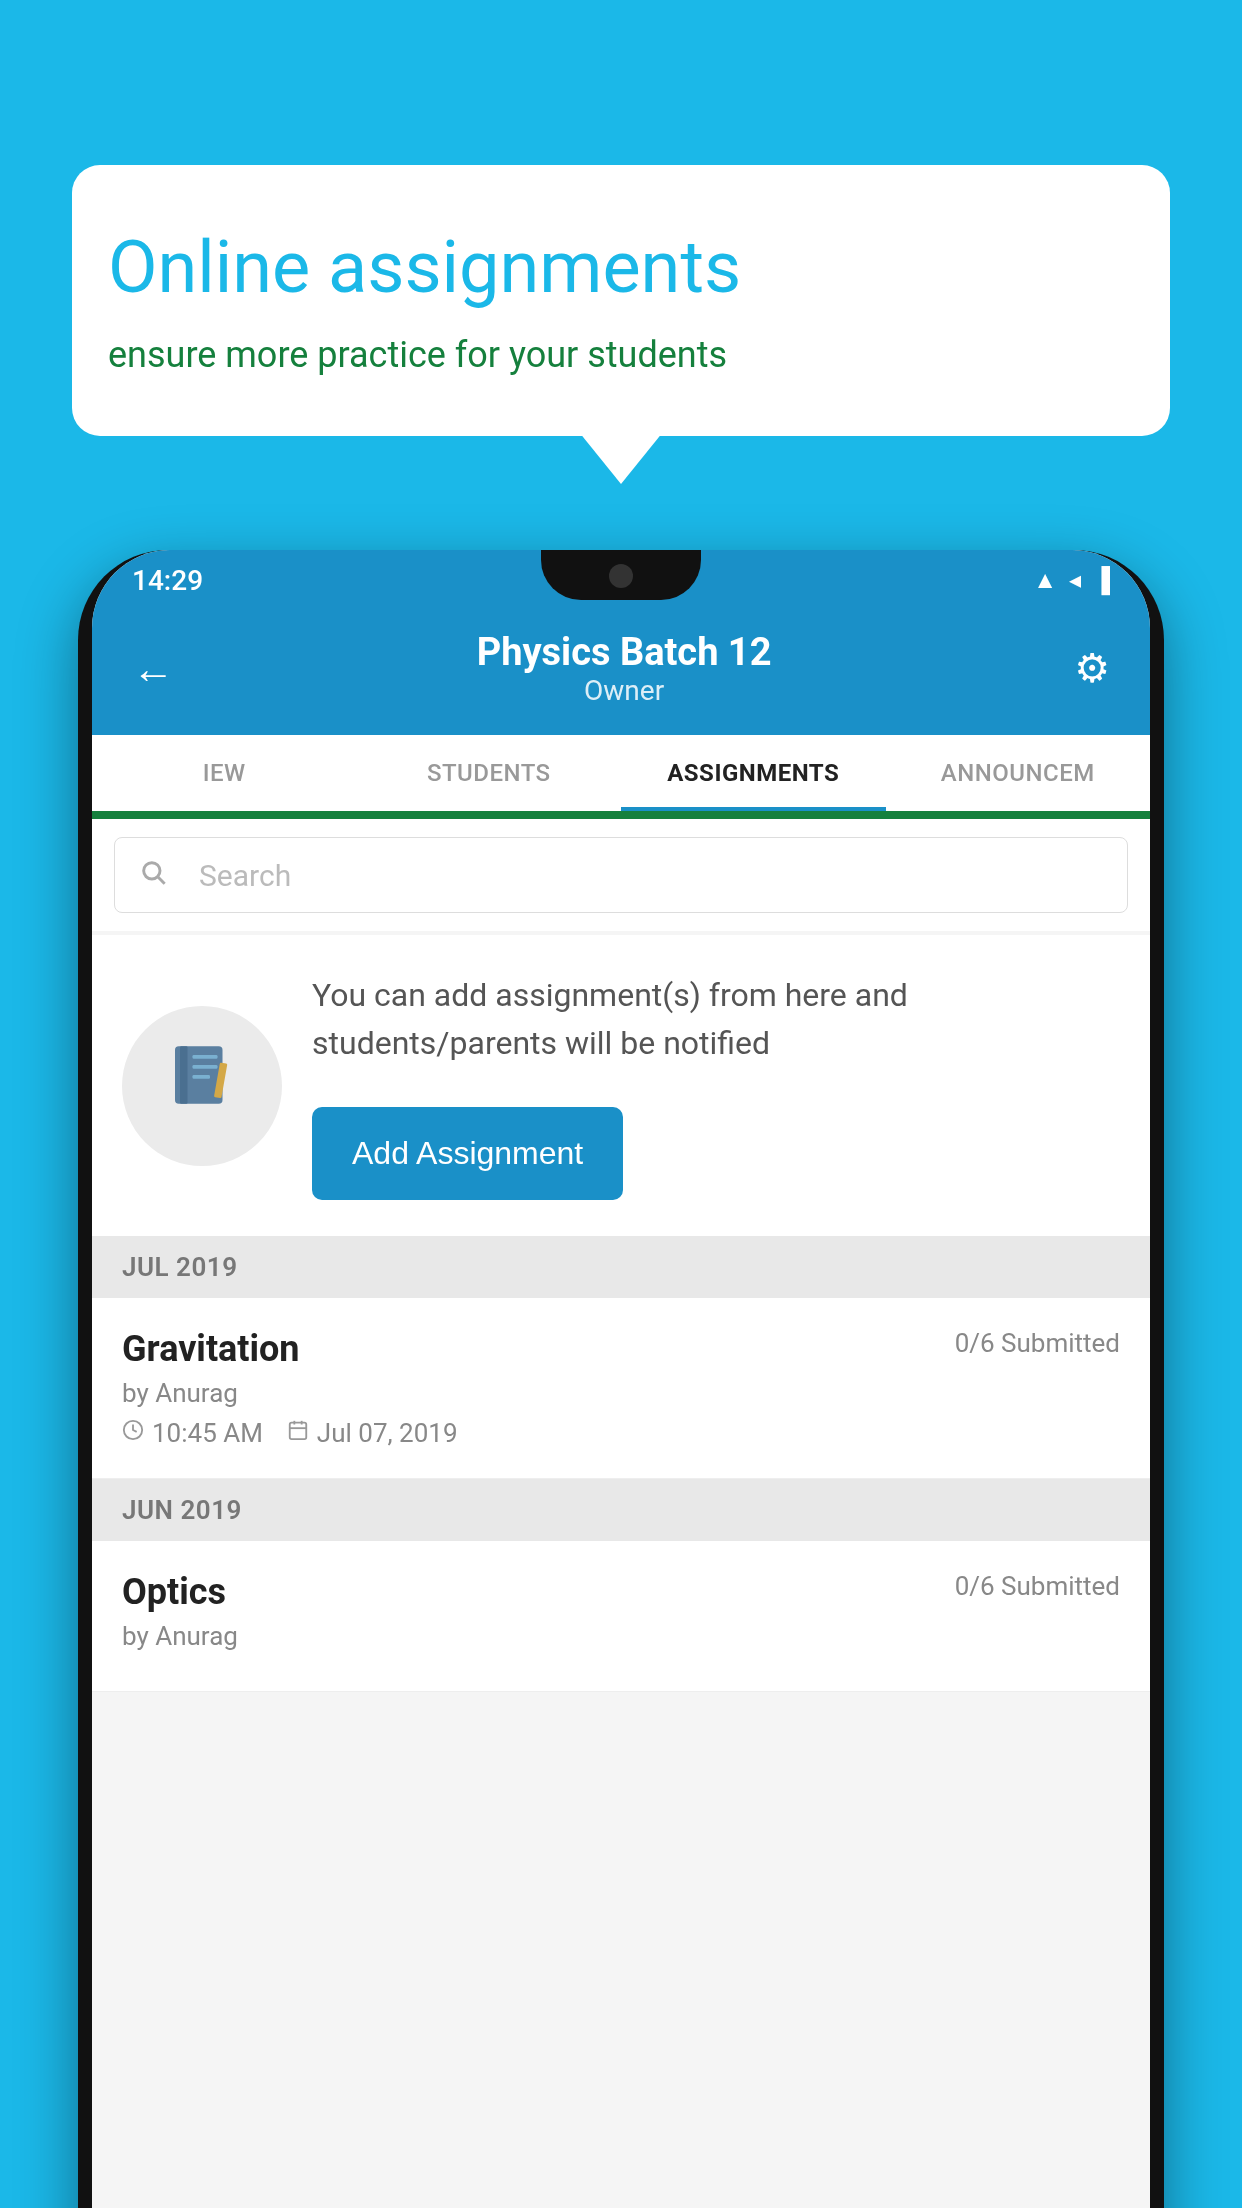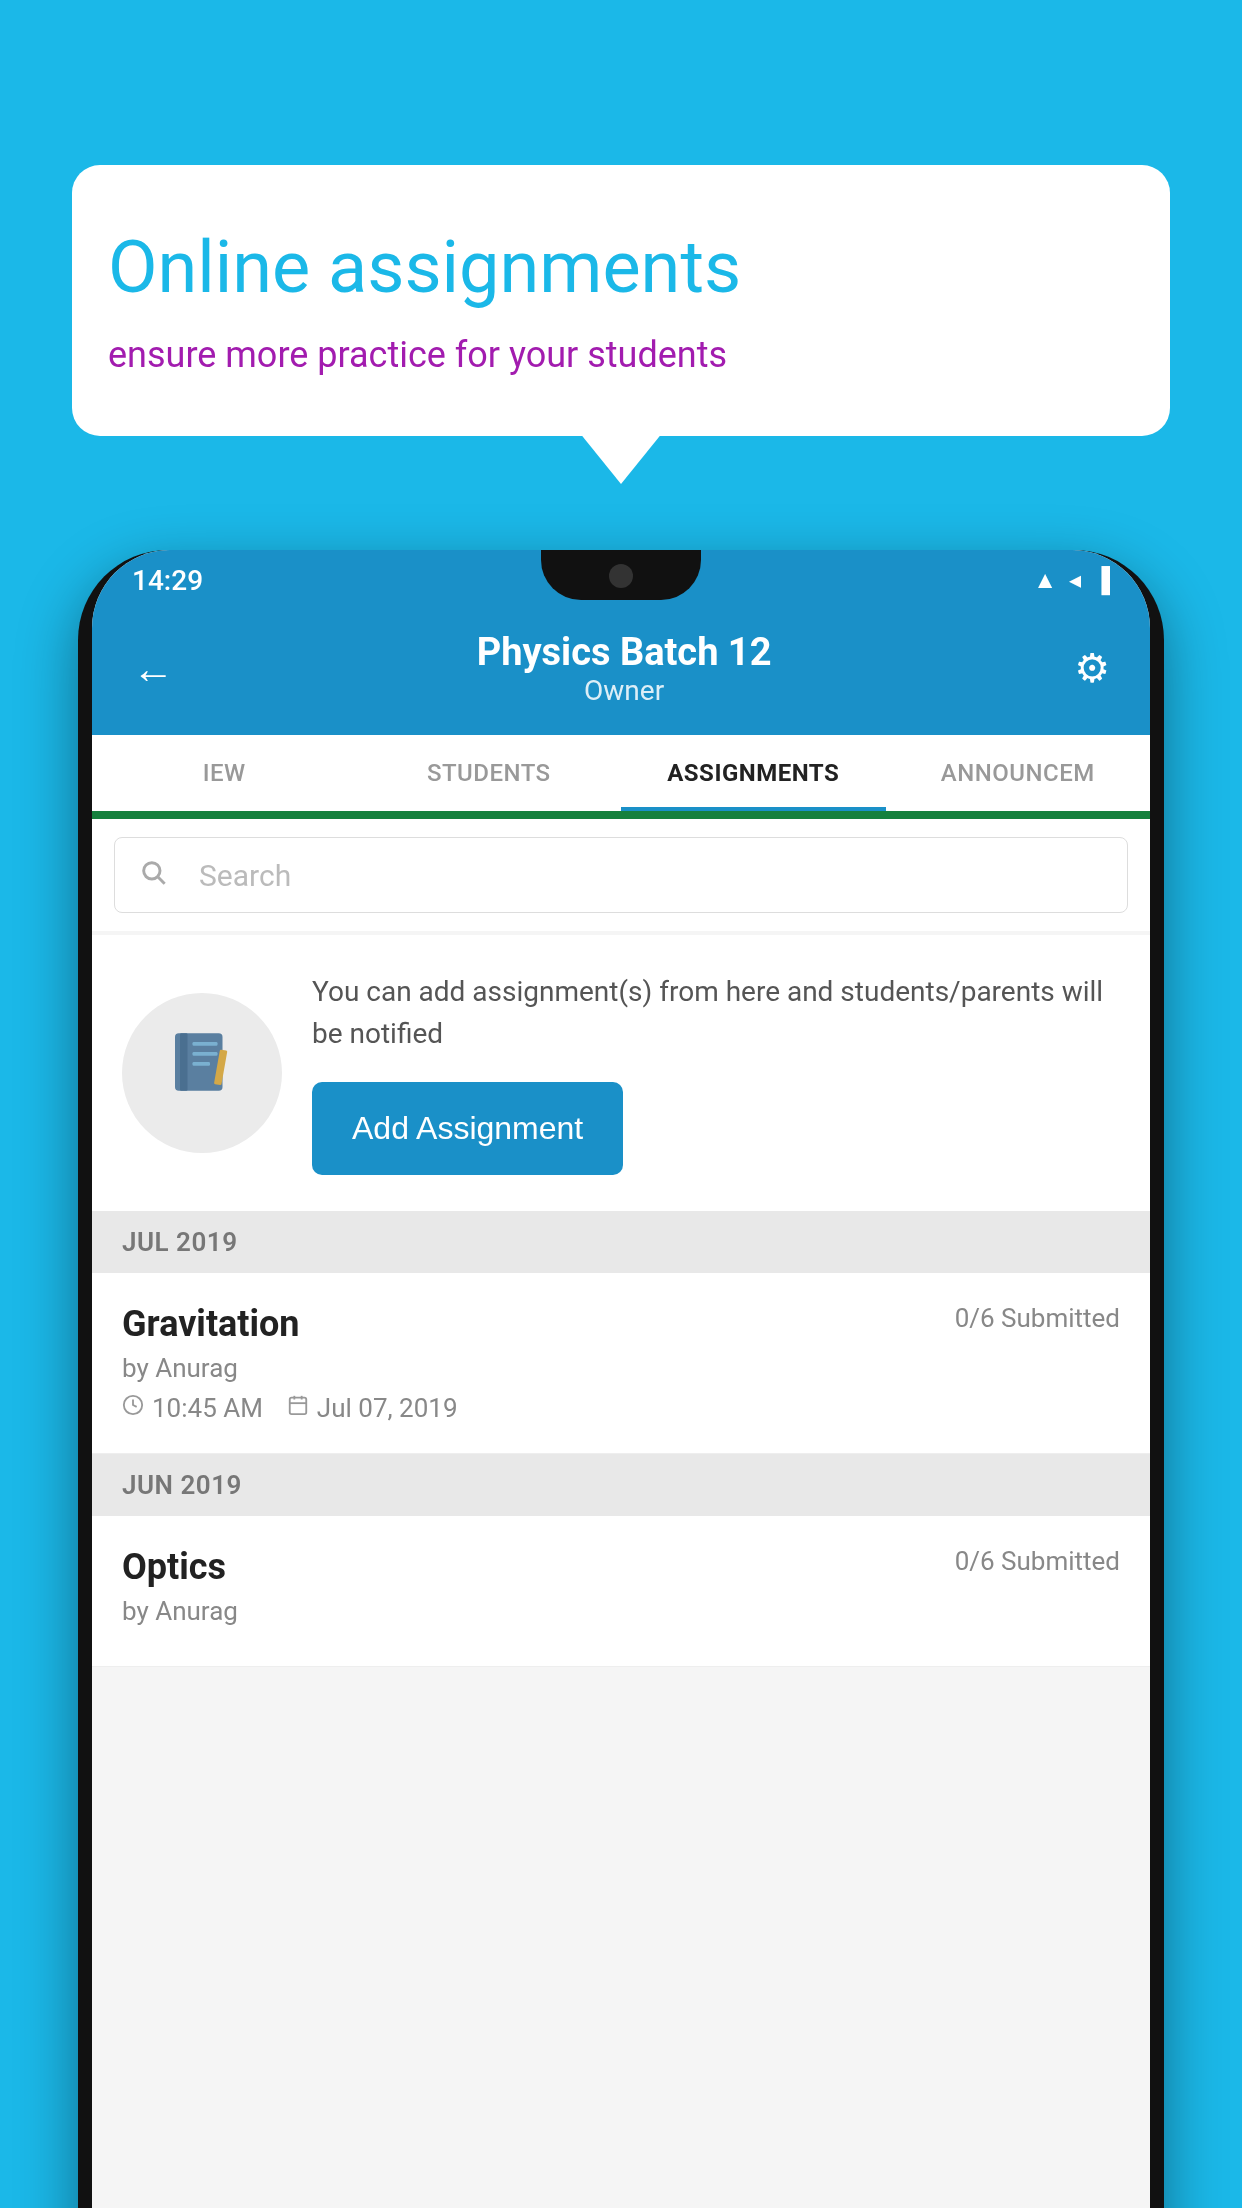--- a/index.html
+++ b/index.html
@@ -43,7 +43,7 @@
     }
     .speech-bubble-subtitle {
       font-size: 36px;
-      color: #a21caf;
+      color: #15803d;
       font-weight: 400;
     }
 

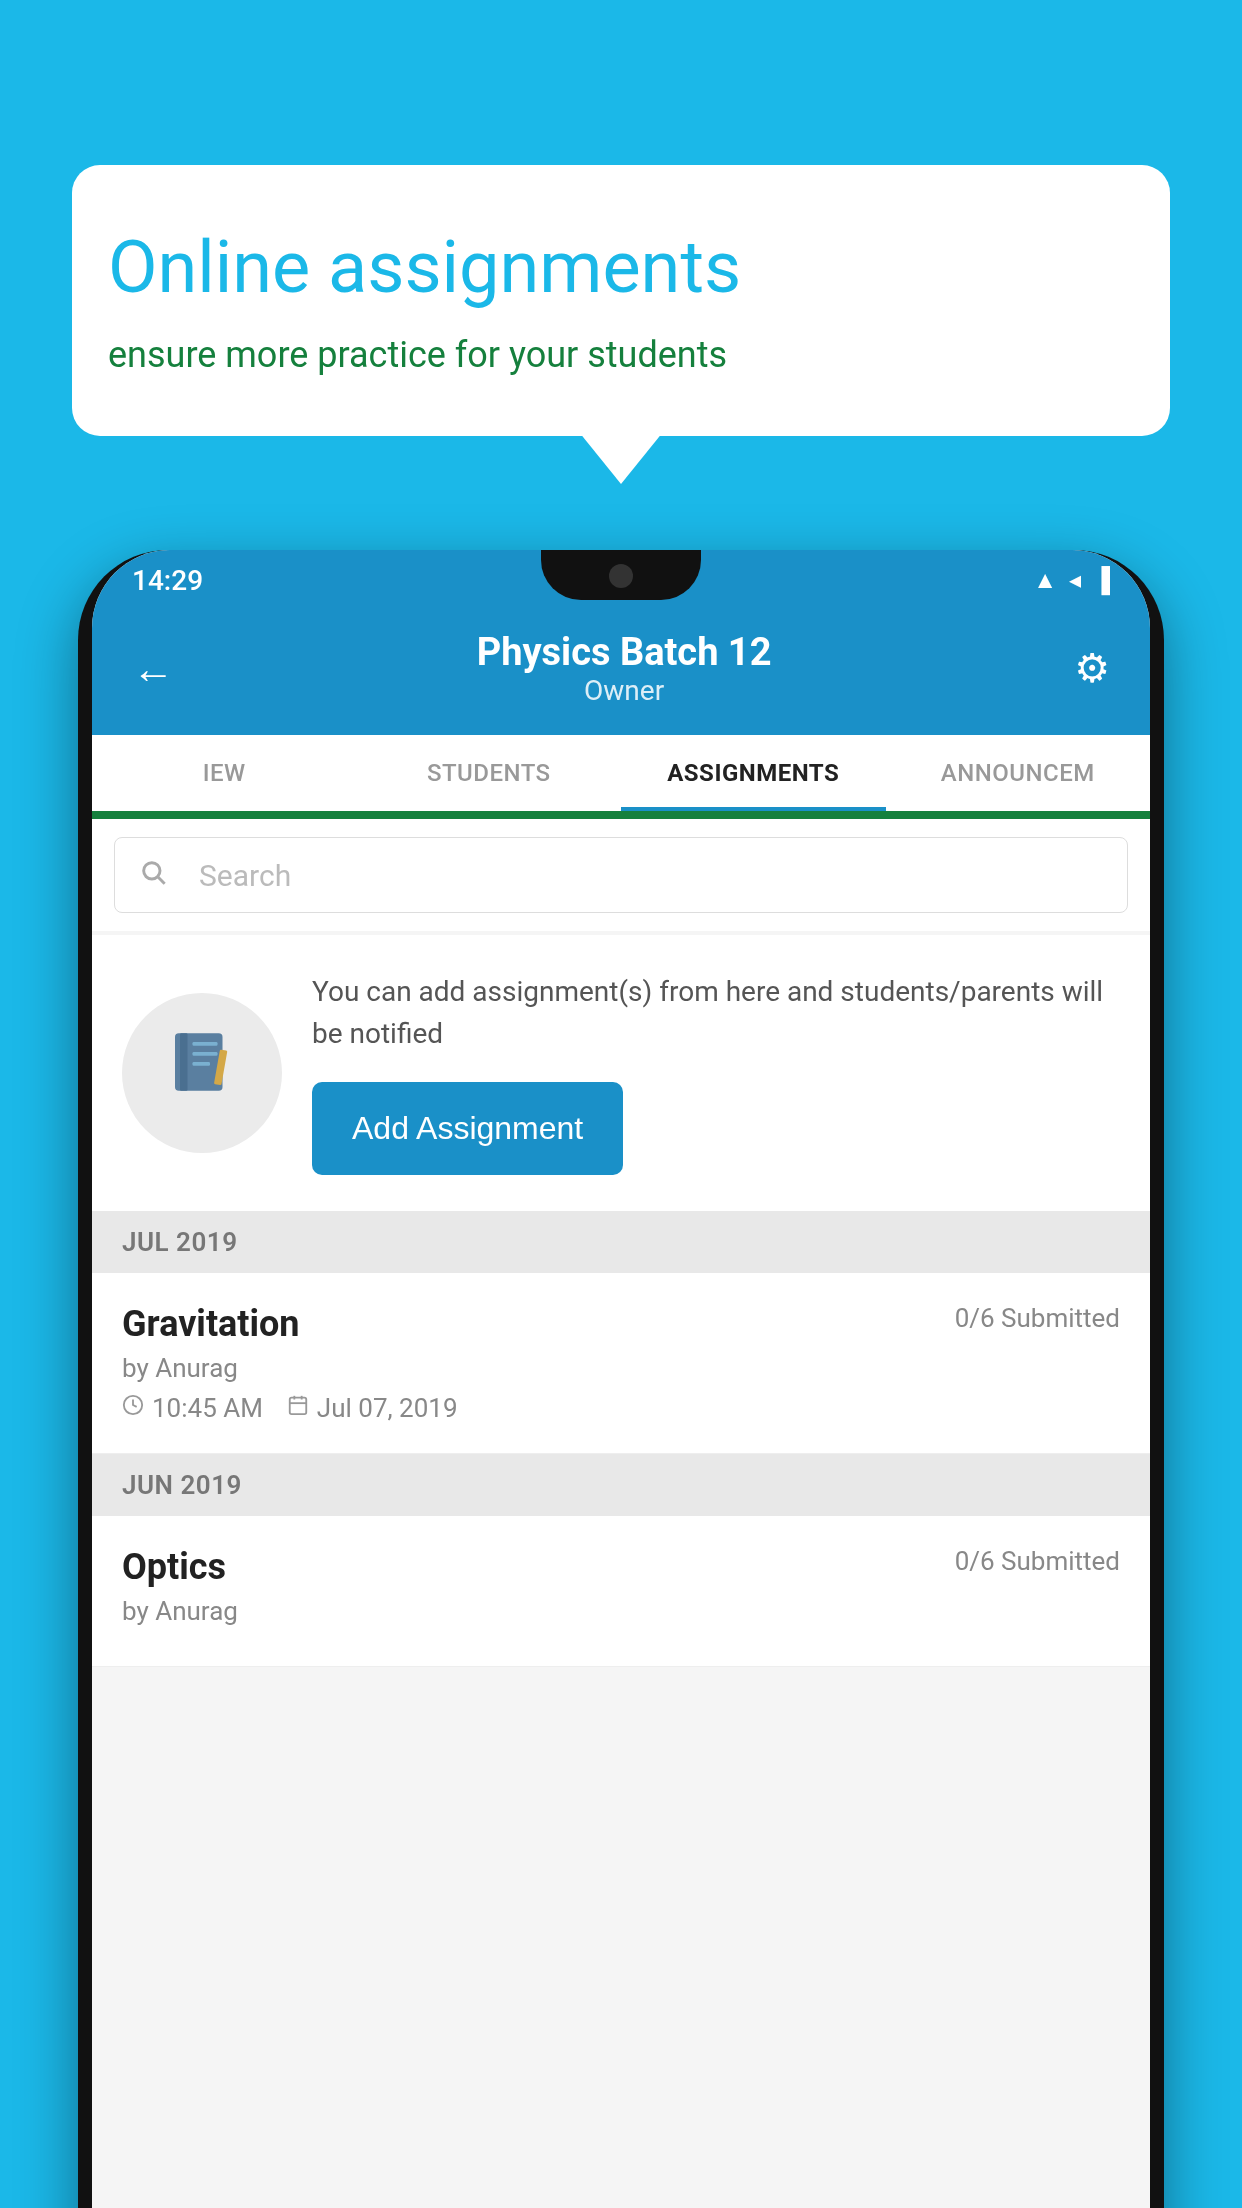--- a/index.html
+++ b/index.html
@@ -240,10 +240,10 @@
       flex: 1;
     }
     .info-text {
-      font-size: 28px;
+      font-size: 32px;
       color: #555;
       line-height: 1.5;
-      margin-bottom: 27px;
+      margin-bottom: 40px;
     }
     .add-assignment-btn {
       background: #1a90c8;

